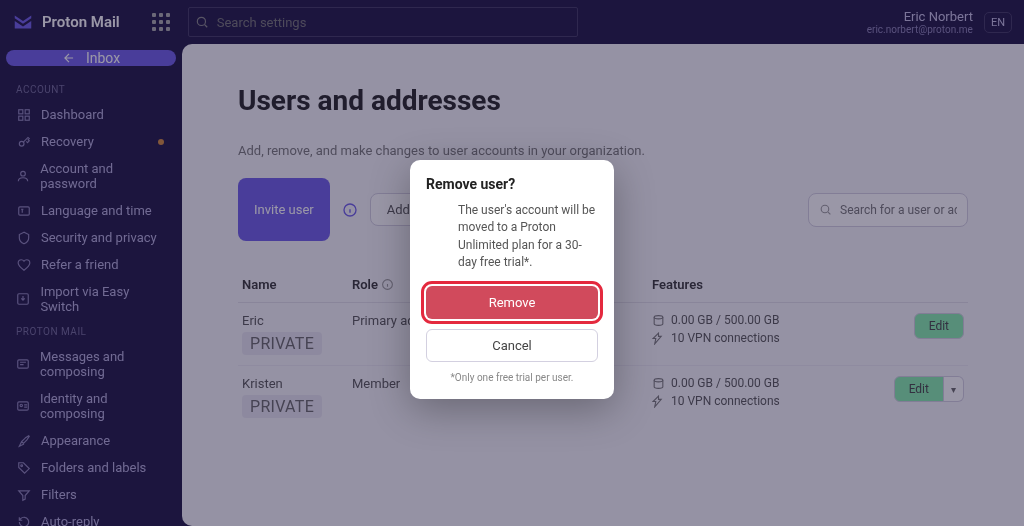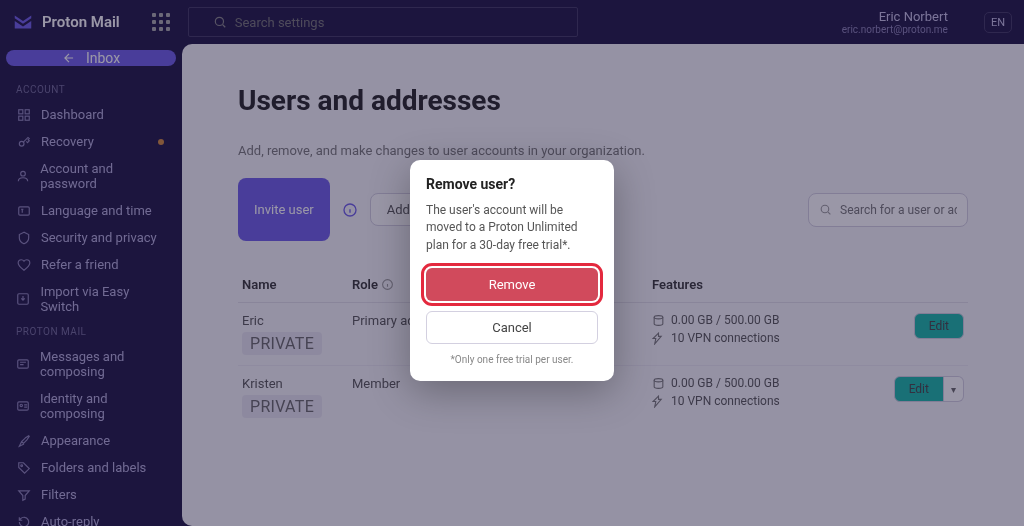--- a/index.html
+++ b/index.html
@@ -9,7 +9,7 @@
     .logo-icon { width:22px; height:22px; }
     .grid-icon { width:18px; height:18px; display:grid; grid-template-columns:repeat(3,4px); grid-template-rows:repeat(3,4px); gap:3px; margin-left:22px; }
     .grid-icon span { background:#aaa; border-radius:1px; }
-    .search-bar { flex:0 0 390px; height:30px; border:1px solid #3d3660; border-radius:2px; display:flex; align-items:center; padding:0 24px; gap:8px; margin-left:8px; }
+    .search-bar { flex:0 0 390px; height:30px; border:1px solid #3d3660; border-radius:2px; display:flex; align-items:center; padding:0 6px; gap:8px; margin-left:8px; }
     .search-bar input { flex:1; background:transparent; border:none; outline:none; color:#aaa; font-size:13px; }
     .search-bar .si { color:#888; }
     .top-spacer { flex:1; }

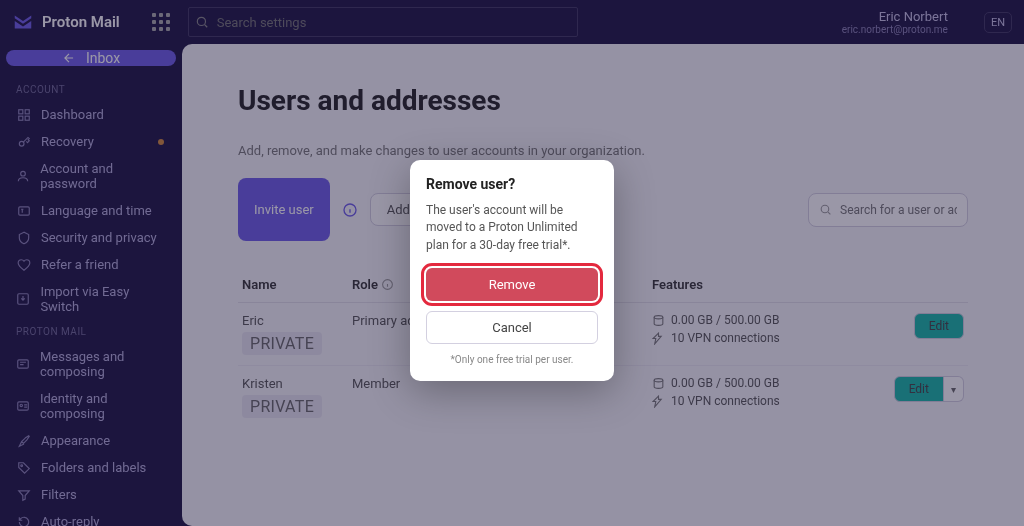--- a/index.html
+++ b/index.html
@@ -15,7 +15,7 @@
     .top-spacer { flex:1; }
     .user-block { text-align:right; color:#c7c1e6; font-size:13px; }
     .user-block .email { font-size:10px; color:#8a82b5; }
-    .lang-pill { border:1px solid #3d3660; border-radius:5px; padding:3px 6px; font-size:11px; color:#c7c1e6; margin-left:26px; }
+    .lang-pill { border:1px solid #3d3660; border-radius:5px; padding:3px 6px; font-size:11px; color:#c7c1e6; margin-left:1px; }
     .shell { display:flex; height:calc(100% - 44px); }
     .sidebar { width:182px; display:flex; flex-direction:column; padding:6px 6px 0 6px; color:#b4aedb; font-size:13px; }
     .inbox-btn { background:#6c5ce7; color:#fff; height:34px; border-radius:8px; display:flex; align-items:center; justify-content:center; gap:10px; font-size:14px; margin-bottom:12px;text-align:center; }

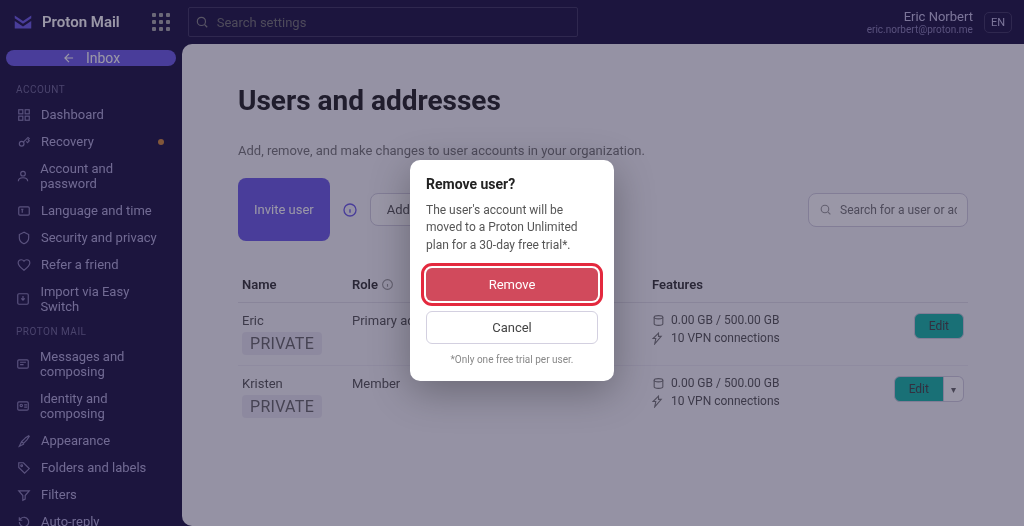--- a/index.html
+++ b/index.html
@@ -45,7 +45,7 @@
     .overlay { position:absolute; inset:0; background:rgba(30,24,60,.45); display:flex; align-items:flex-start; justify-content:center; padding-top:160px; }
     .modal { width:204px; background:#ffffff; border-radius:10px; padding:16px; box-shadow:0 10px 40px rgba(0,0,0,.3); }
     .modal h3 { font-size:14px; font-weight:700; color:#222; margin-bottom:10px; }
-    .modal p { font-size:12px; color:#555; line-height:1.45; margin-bottom:14px; }
+    .modal p { font-size:12px; color:#555; line-height:1.45; margin-bottom:14px;margin-left:32px; }
     .modal .danger { display:block; width:100%; background:#d14a5c; color:#fff; border:none; border-radius:6px; padding:9px 4px; font-size:13px; outline:3px solid #e4293e; outline-offset:2px; margin-bottom:10px; }
     .modal .cancel { display:block; width:100%; background:#fff; color:#444; border:1px solid #d3d0e0; border-radius:6px; padding:8px 8px; font-size:13px; margin-bottom:10px; }
     .modal .fine { font-size:10px; color:#888; text-align:center; }

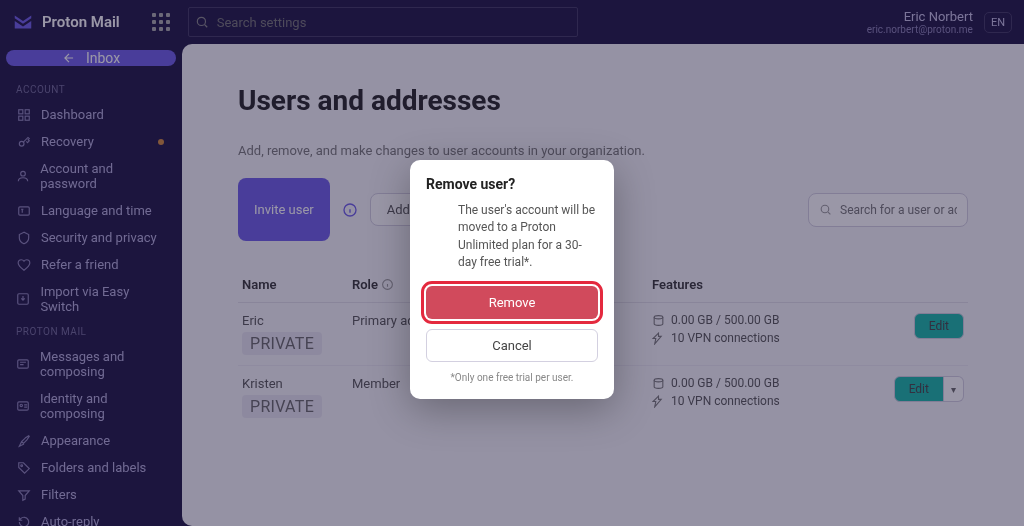--- a/index.html
+++ b/index.html
@@ -38,7 +38,7 @@
     tr:last-child td { border-bottom:none; }
     .badge { display:inline-block; background:#e8e6f0; color:#666; font-size:16px; padding:2px 8px; border-radius:4px; margin-top:4px; letter-spacing:.3px; }
     .feat-line { display:flex; align-items:center; gap:6px; margin-bottom:4px; color:#555; font-size:12px; }
-    .edit-btn { border:1px solid #d3d0e0; background:#14b8a6; border-radius:6px; padding:5px 14px; font-size:12px; color:#444; }
+    .edit-btn { border:1px solid #d3d0e0; background:#86efac; border-radius:6px; padding:5px 14px; font-size:12px; color:#444; }
     .edit-split { display:inline-flex; }
     .edit-split .edit-btn { border-top-right-radius:0; border-bottom-right-radius:0; }
     .edit-split .caret { border:1px solid #d3d0e0; border-left:none; background:#fff; border-radius:0 6px 6px 0; padding:5px 7px; font-size:10px; color:#666; }

